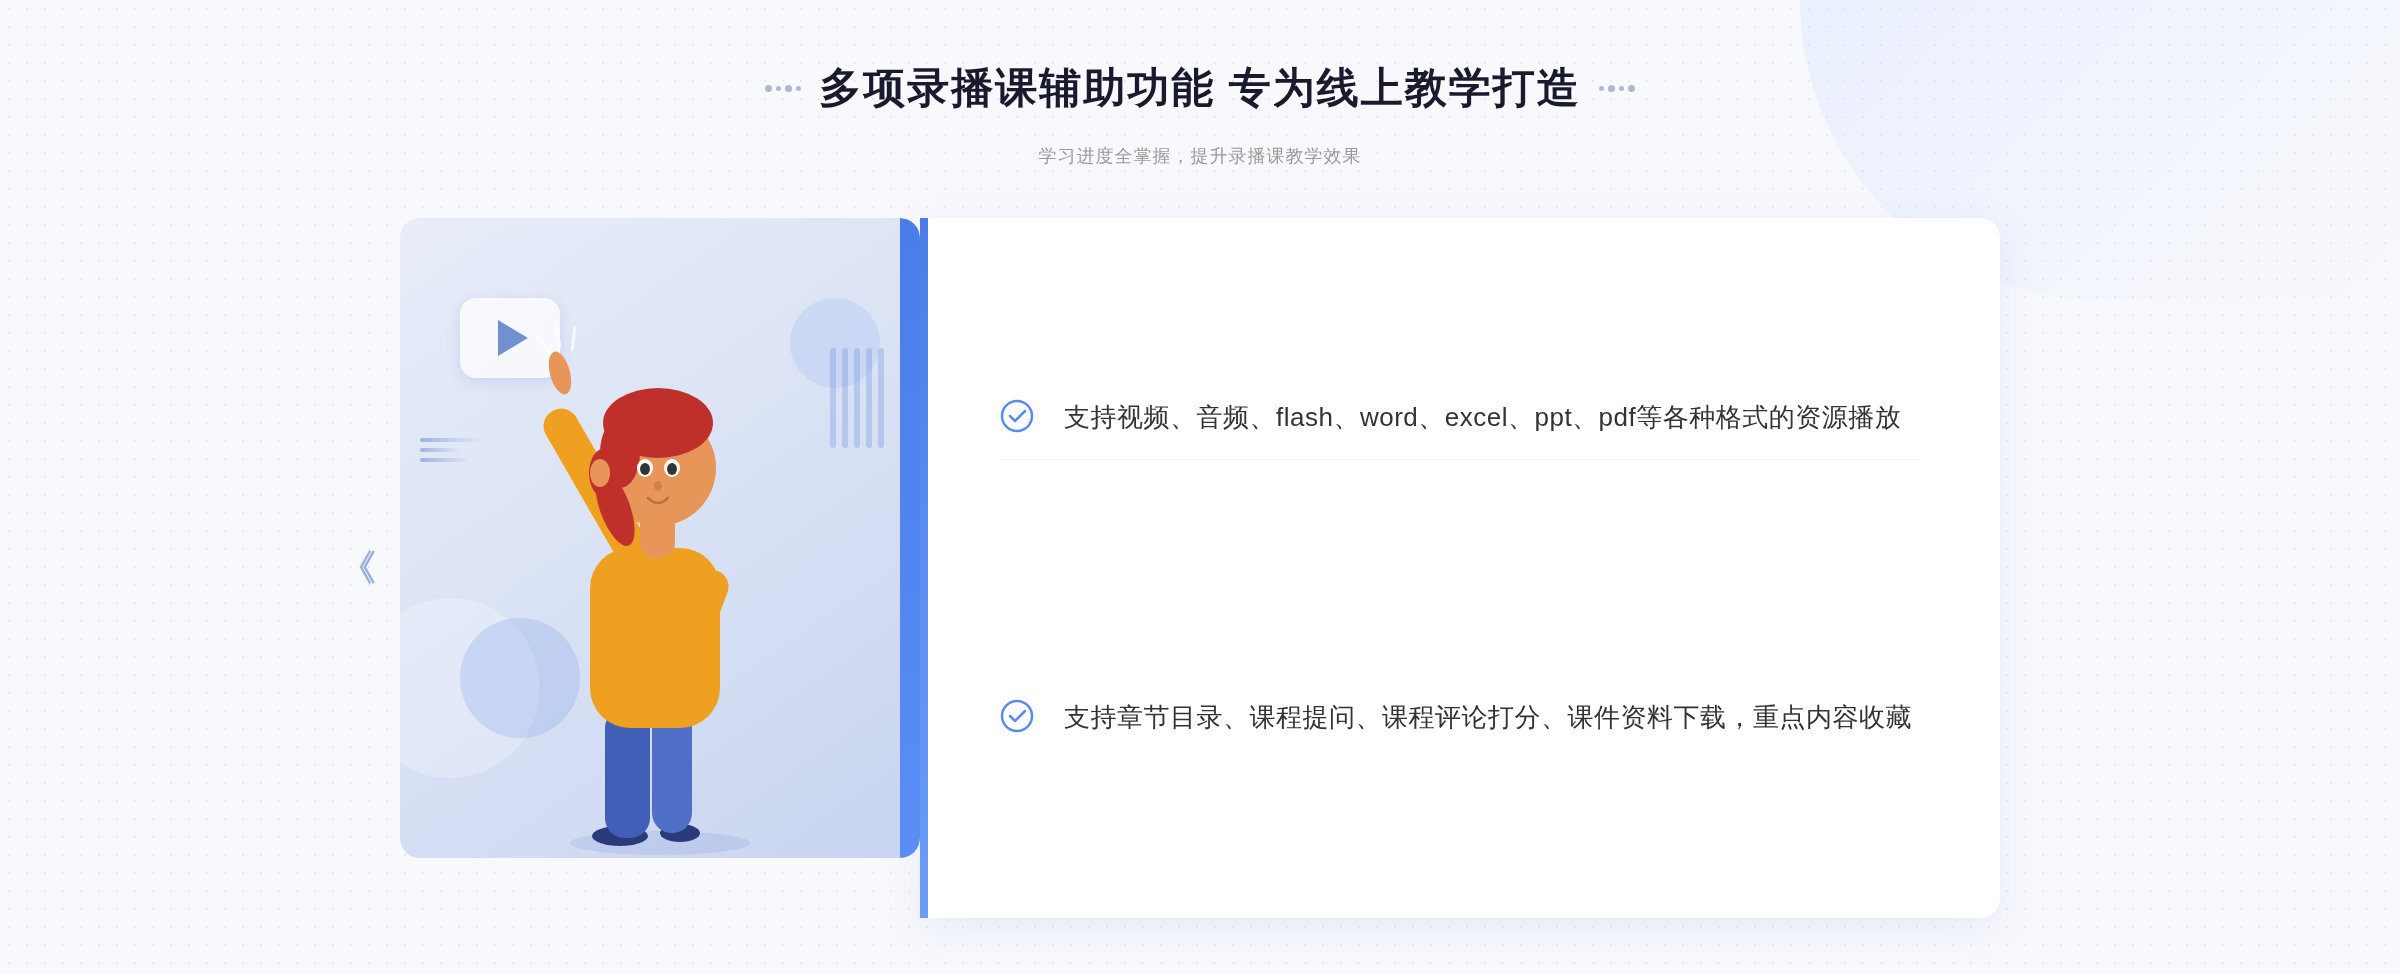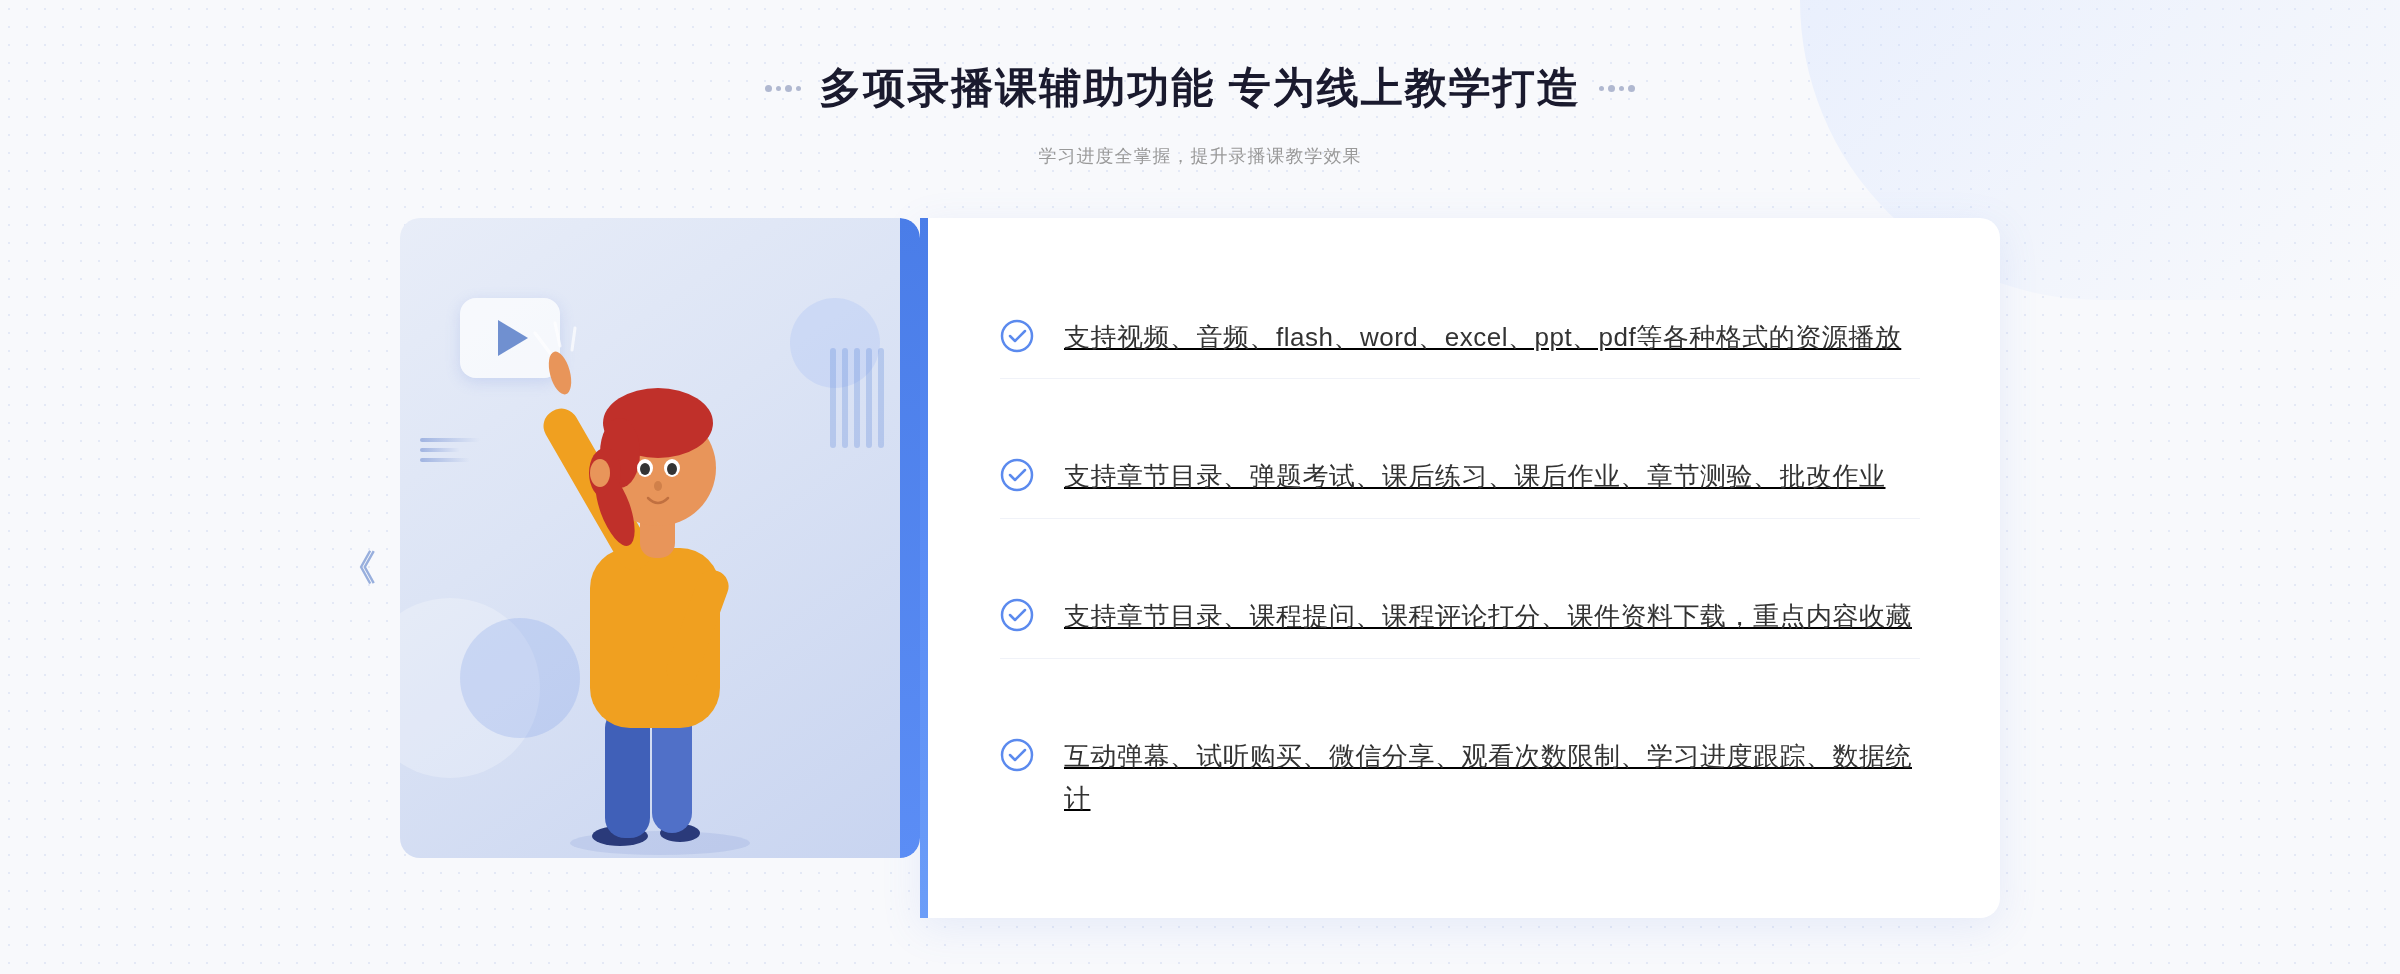--- a/index.html
+++ b/index.html
@@ -247,7 +247,6 @@
       align-items: flex-start;
       gap: 30px;
       padding: 20px 0;
-      text-decoration: underline;
     }
 
     .feature-item:not(:last-child) {

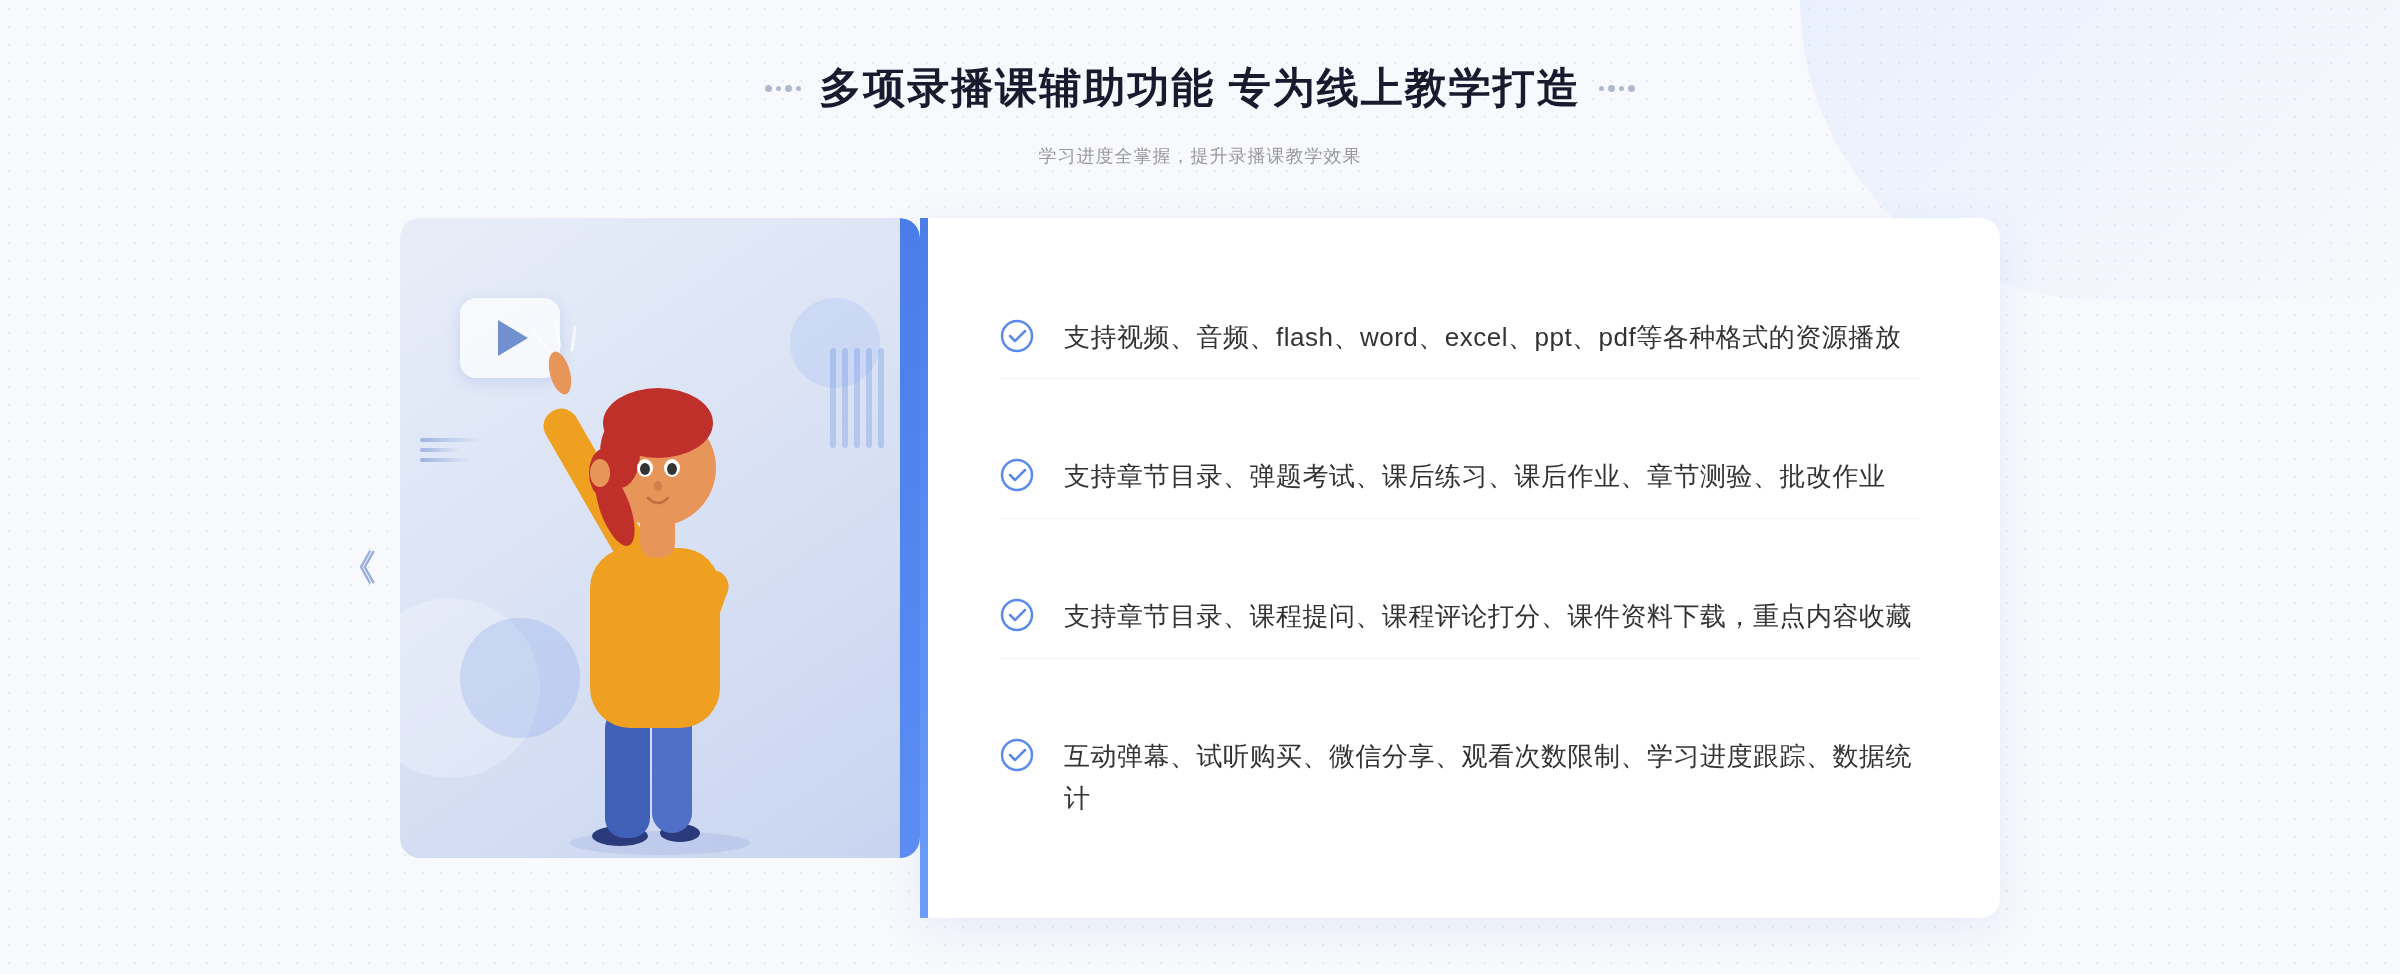--- a/index.html
+++ b/index.html
@@ -531,6 +531,7 @@
           <span class="feature-text">支持视频、音频、flash、word、excel、ppt、pdf等各种格式的资源播放</span>
         </div>
 
+
         <div class="feature-item">
           <div class="check-icon">
             <svg viewBox="0 0 34 34" xmlns="http://www.w3.org/2000/svg">
@@ -538,7 +539,7 @@
               <polyline points="10,17 15,22 25,12" fill="none" stroke="#5b8aee" stroke-width="2.5" stroke-linecap="round" stroke-linejoin="round"></polyline>
             </svg>
           </div>
-          <span class="feature-text">支持章节目录、弹题考试、课后练习、课后作业、章节测验、批改作业</span>
+          <span class="feature-text">支持章节目录、课程提问、课程评论打分、课件资料下载，重点内容收藏</span>
         </div>
 
         <div class="feature-item">
@@ -548,16 +549,6 @@
               <polyline points="10,17 15,22 25,12" fill="none" stroke="#5b8aee" stroke-width="2.5" stroke-linecap="round" stroke-linejoin="round"></polyline>
             </svg>
           </div>
-          <span class="feature-text">支持章节目录、课程提问、课程评论打分、课件资料下载，重点内容收藏</span>
-        </div>
-
-        <div class="feature-item">
-          <div class="check-icon">
-            <svg viewBox="0 0 34 34" xmlns="http://www.w3.org/2000/svg">
-              <circle cx="17" cy="17" r="15" fill="none" stroke="#5b8aee" stroke-width="2.5"></circle>
-              <polyline points="10,17 15,22 25,12" fill="none" stroke="#5b8aee" stroke-width="2.5" stroke-linecap="round" stroke-linejoin="round"></polyline>
-            </svg>
-          </div>
           <span class="feature-text">互动弹幕、试听购买、微信分享、观看次数限制、学习进度跟踪、数据统计</span>
         </div>
 

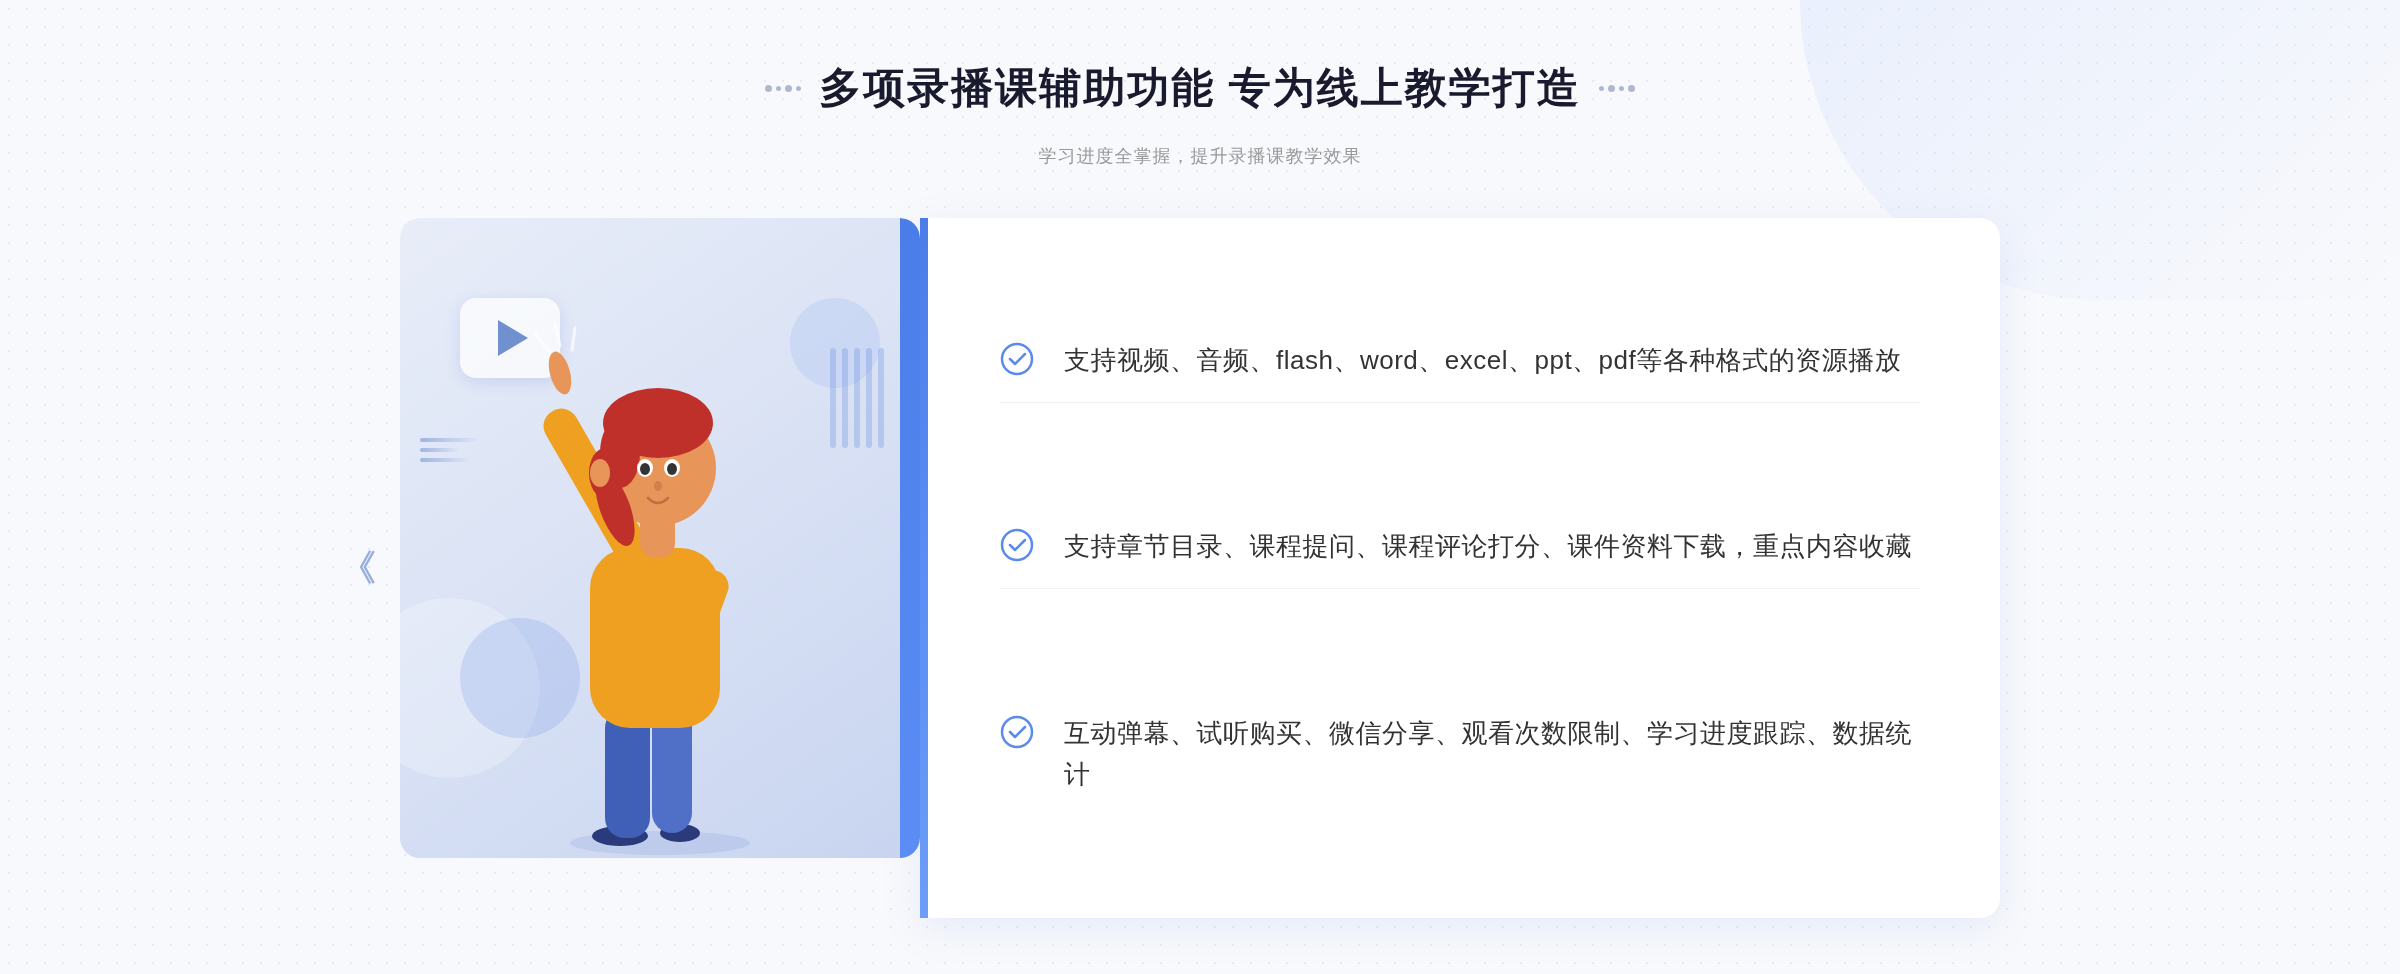--- a/index.html
+++ b/index.html
@@ -542,15 +542,6 @@
           <span class="feature-text">支持章节目录、课程提问、课程评论打分、课件资料下载，重点内容收藏</span>
         </div>
 
-        <div class="feature-item">
-          <div class="check-icon">
-            <svg viewBox="0 0 34 34" xmlns="http://www.w3.org/2000/svg">
-              <circle cx="17" cy="17" r="15" fill="none" stroke="#5b8aee" stroke-width="2.5"></circle>
-              <polyline points="10,17 15,22 25,12" fill="none" stroke="#5b8aee" stroke-width="2.5" stroke-linecap="round" stroke-linejoin="round"></polyline>
-            </svg>
-          </div>
-          <span class="feature-text">互动弹幕、试听购买、微信分享、观看次数限制、学习进度跟踪、数据统计</span>
-        </div>
 
       </div>
     </div>

